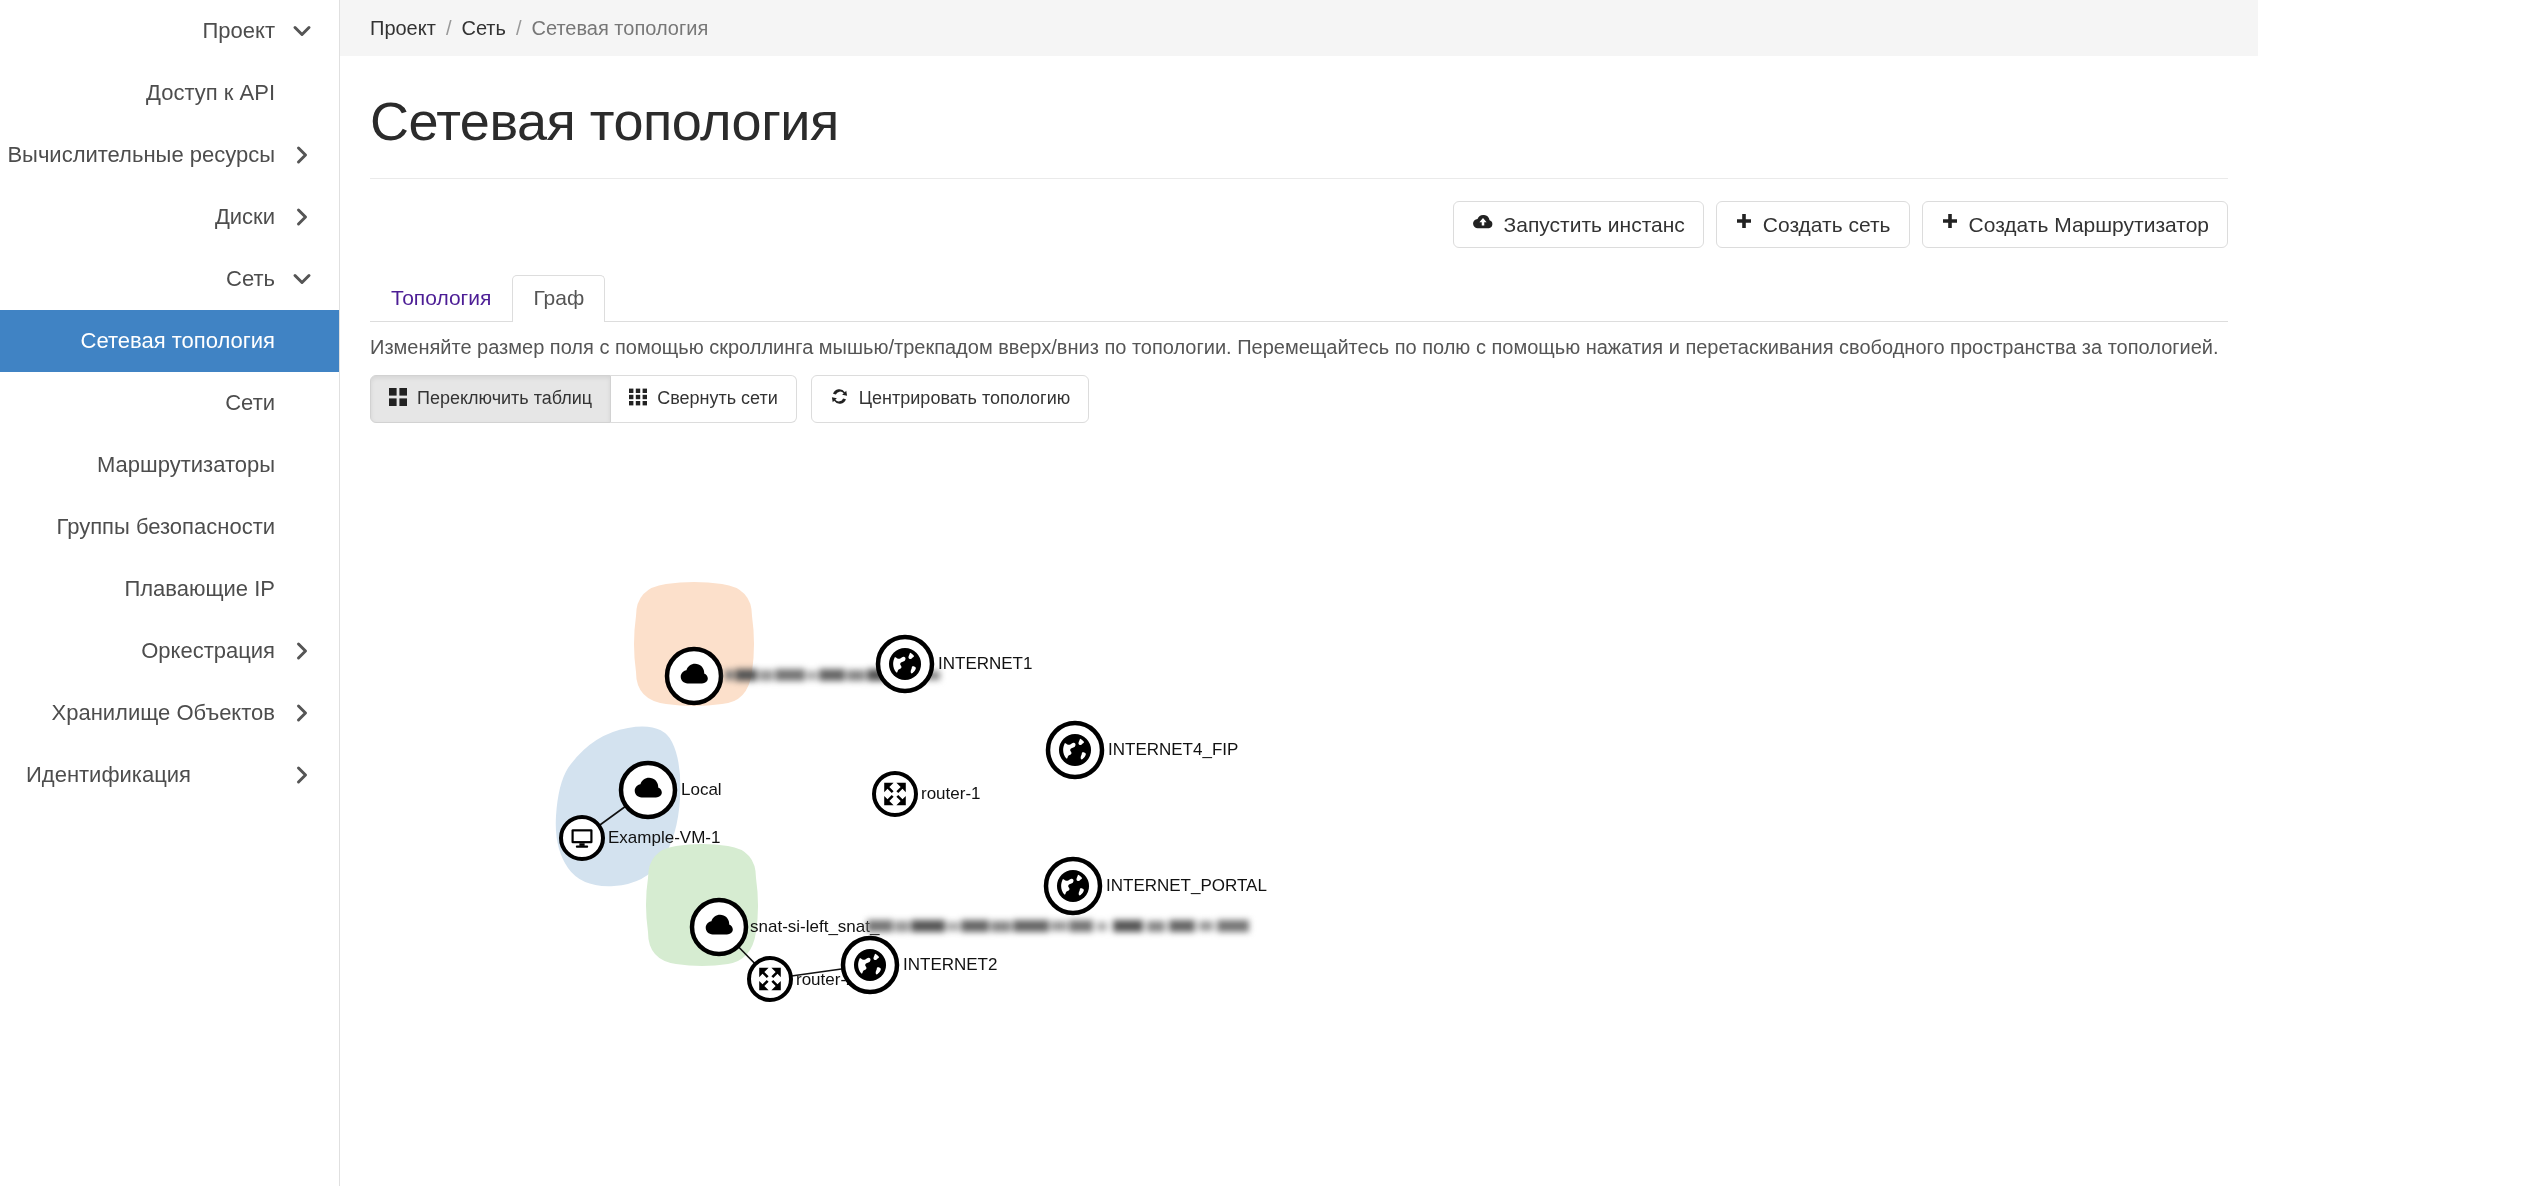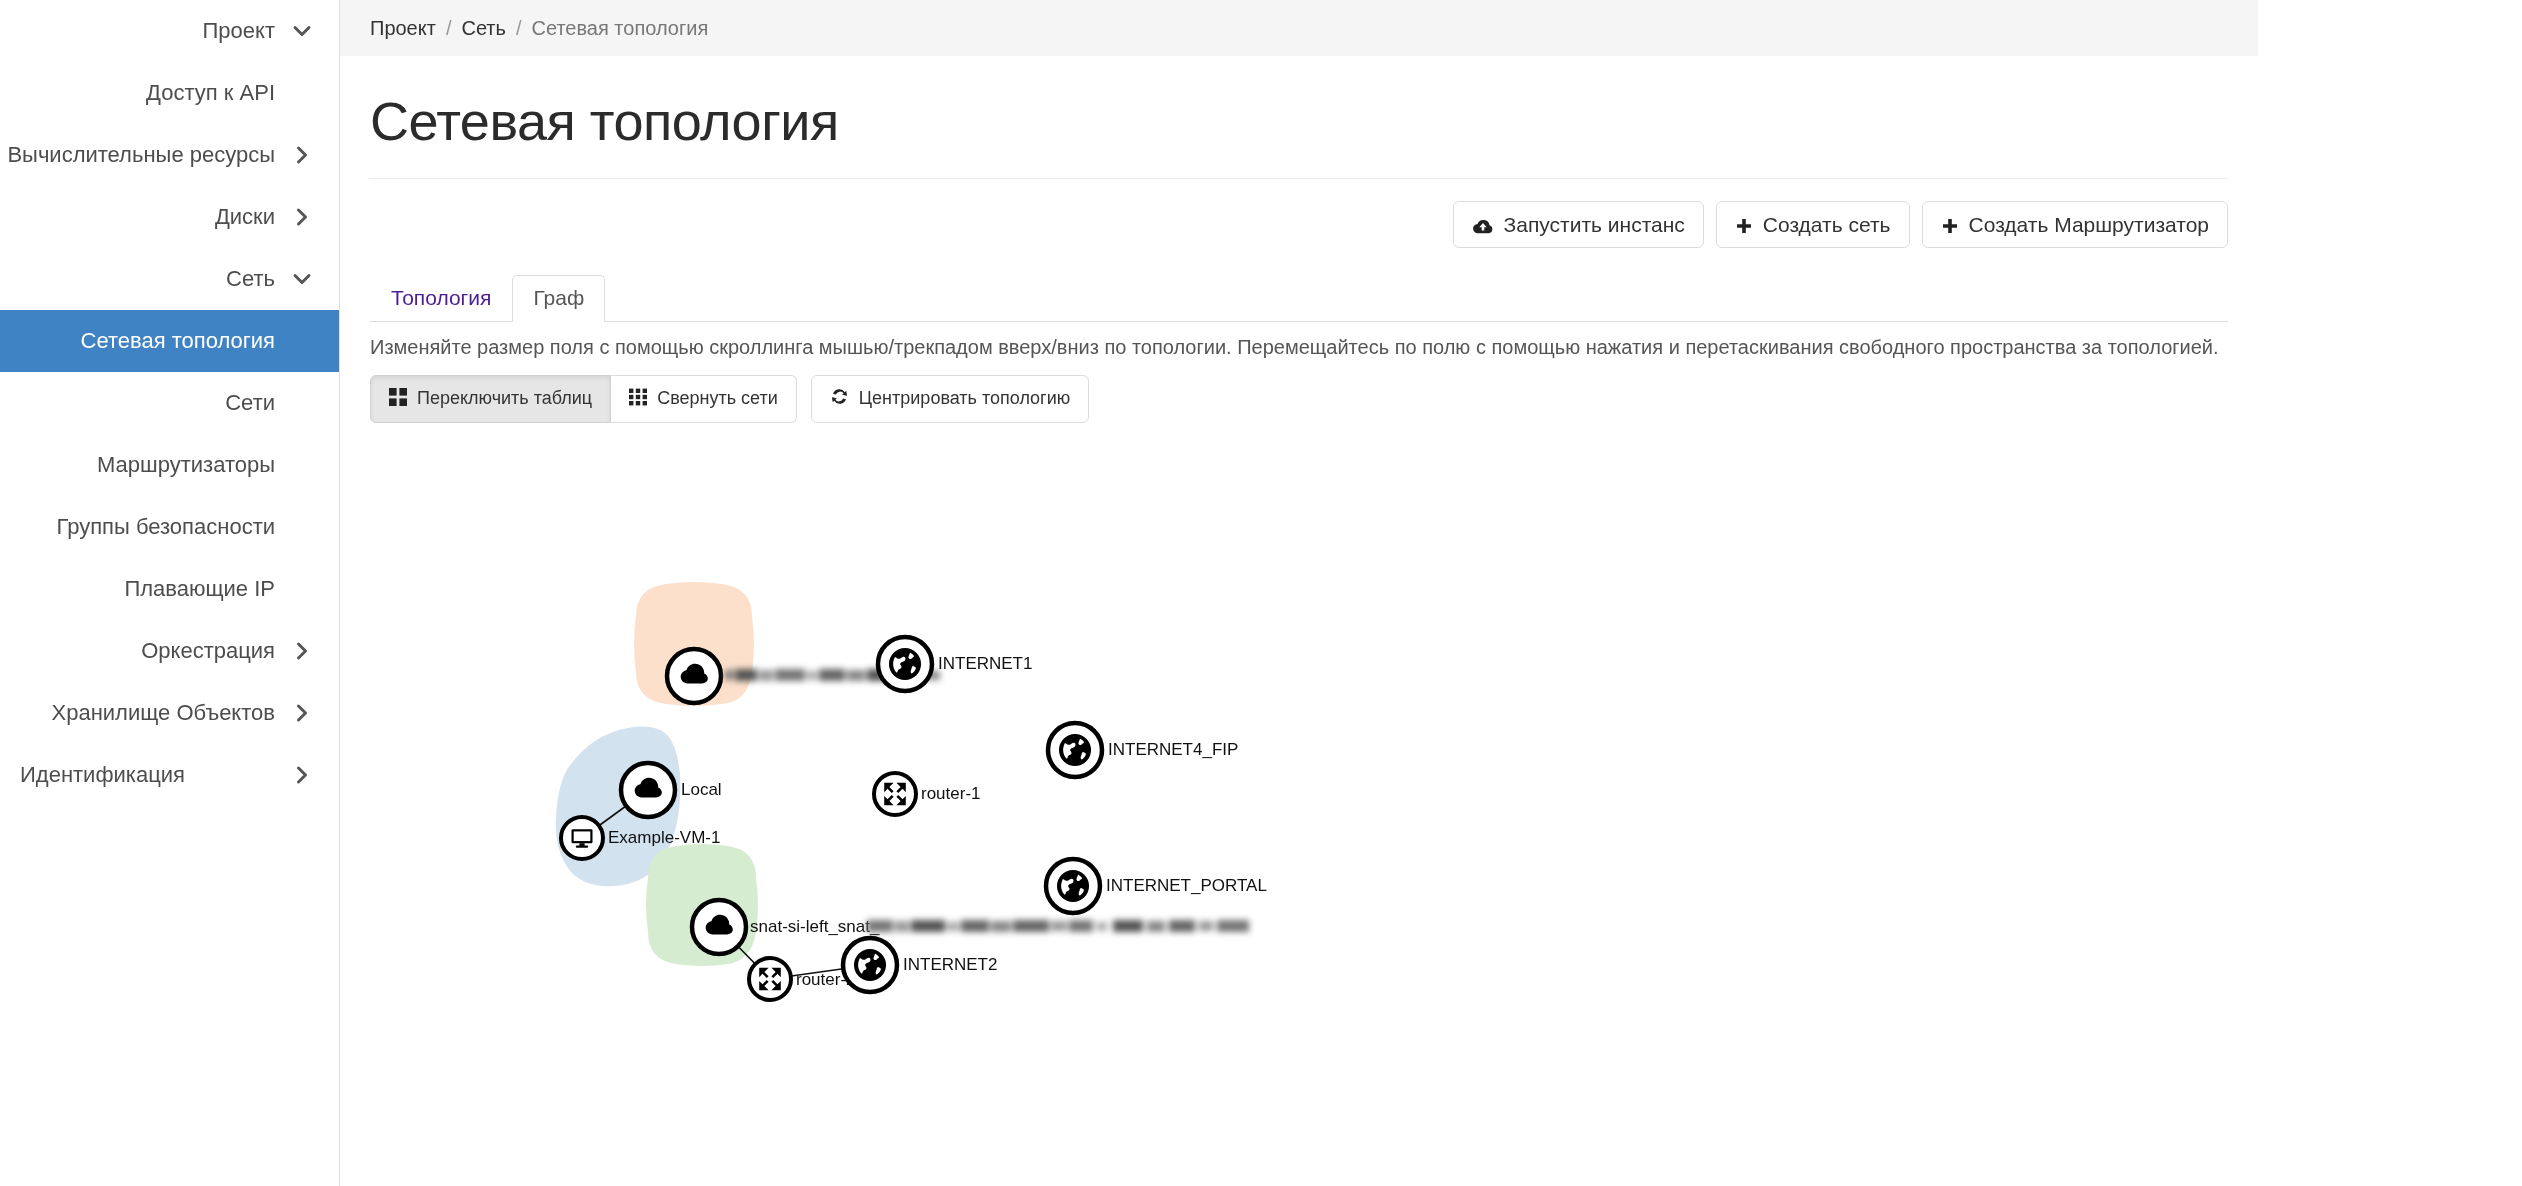--- a/index.html
+++ b/index.html
@@ -98,7 +98,7 @@
     padding: 11px 18px;
     margin-left: 12px;
     display: inline-flex;
-    align-items: flex-end;
+    align-items: flex-start;
     gap: 10px;
     cursor: pointer;
     white-space: nowrap;

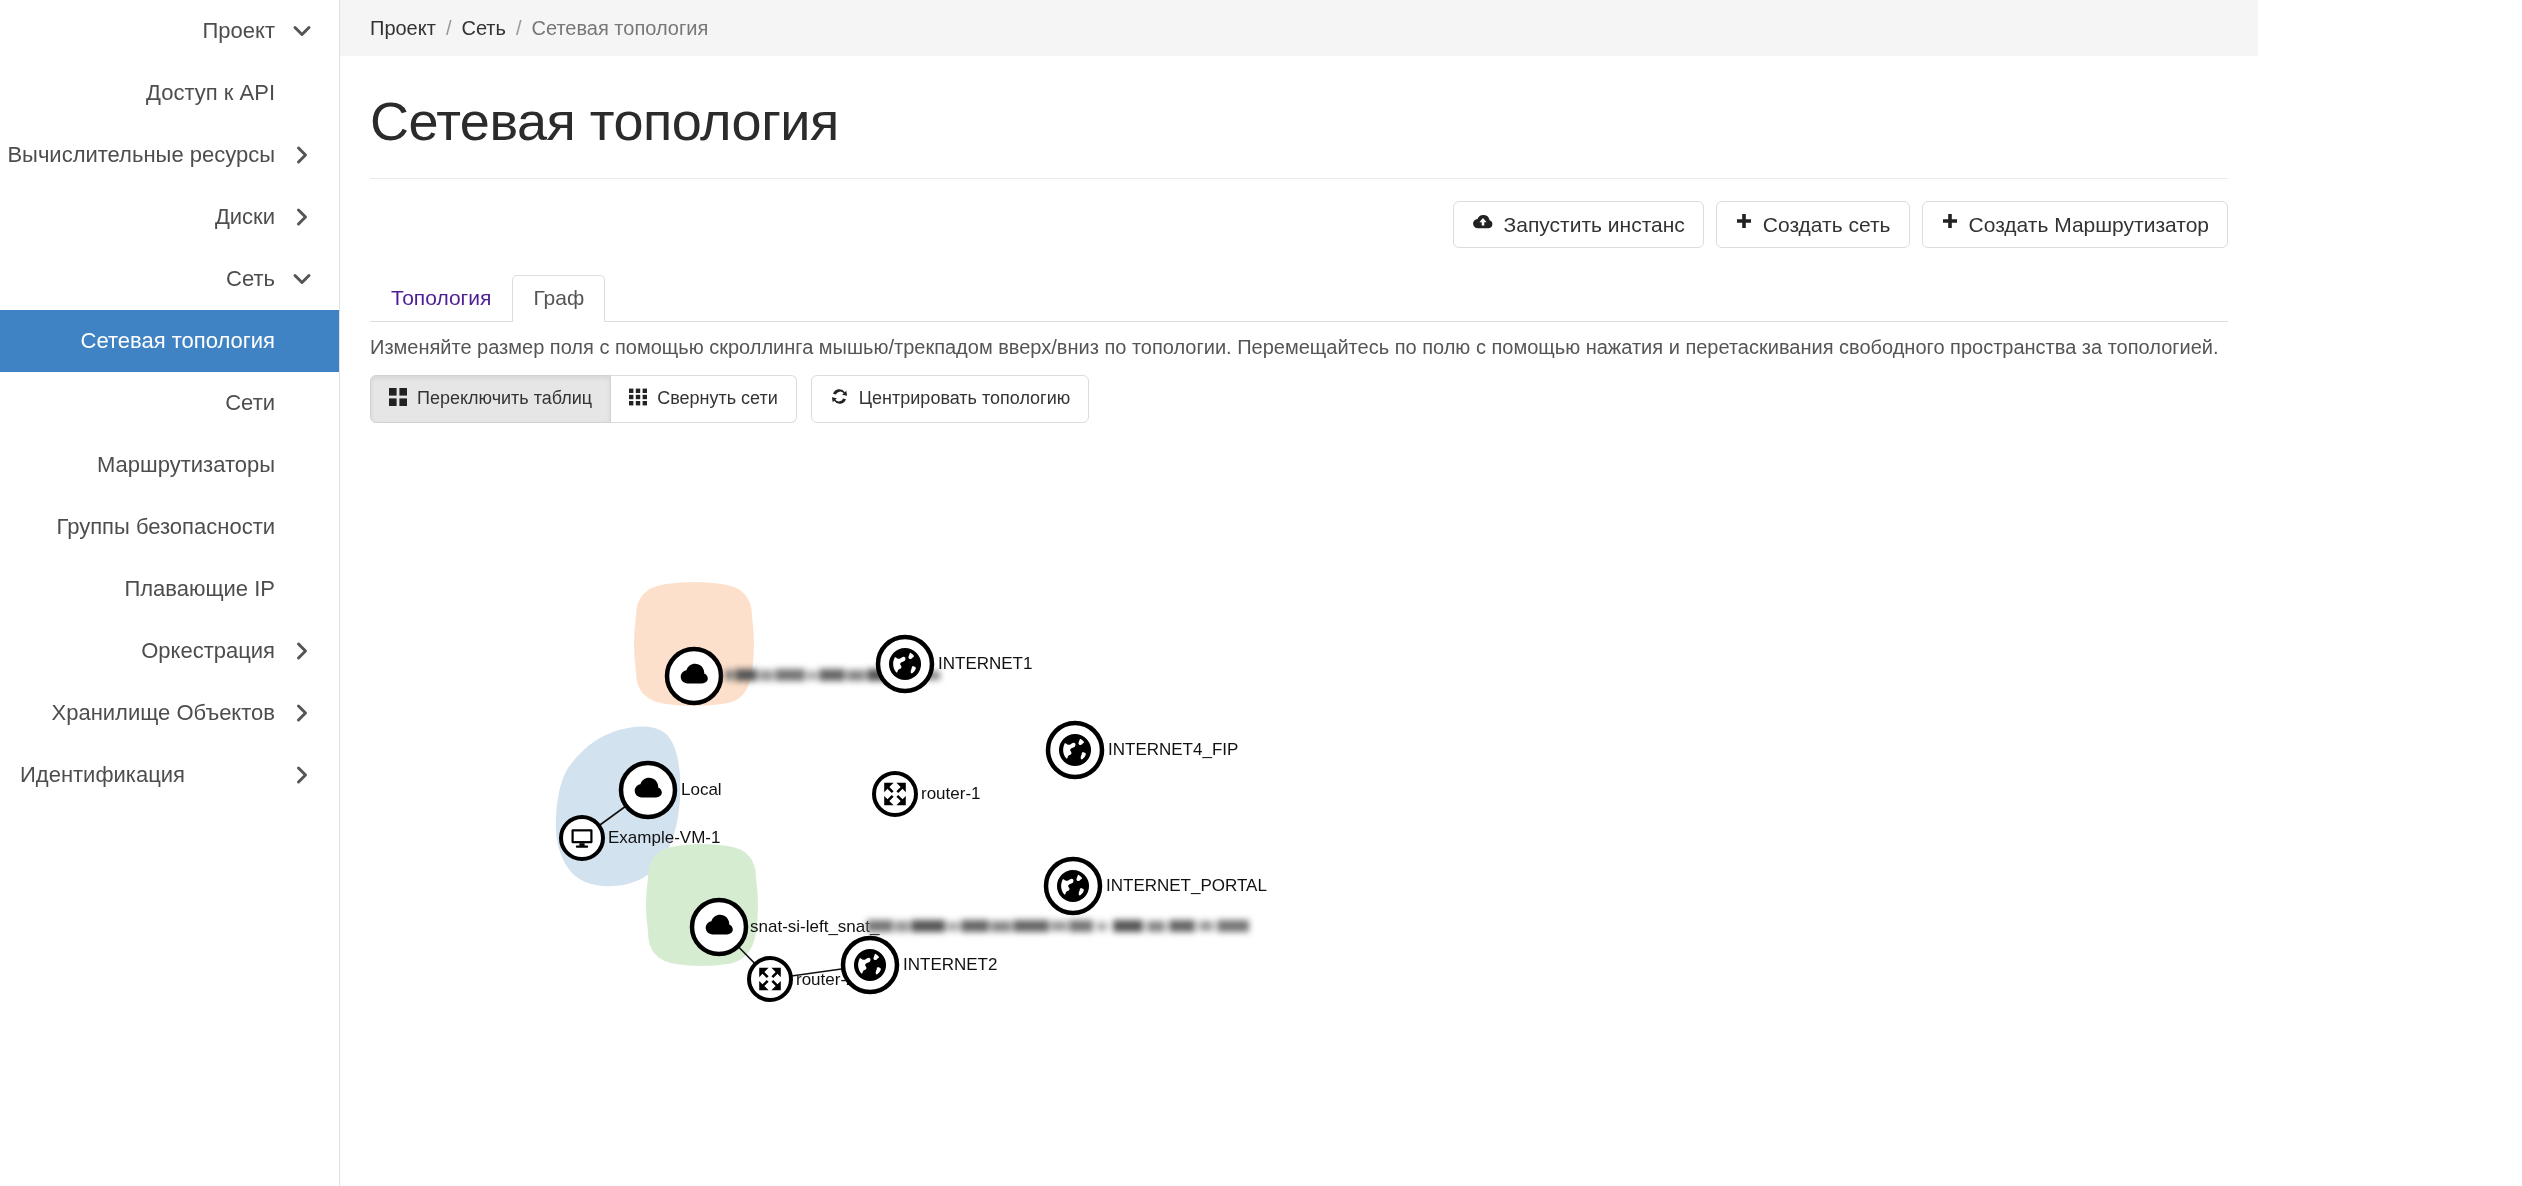--- a/index.html
+++ b/index.html
@@ -273,7 +273,7 @@
       </span>
     </div>
 
-    <div class="nav-item lvl1" style="justify-content:space-between;padding-left:20px;">
+    <div class="nav-item lvl1" style="justify-content:space-between;padding-left:26px;">
       <span class="label">Идентификация</span>
       <span class="caret">
         <svg width="20" height="20" viewBox="0 0 20 20">

